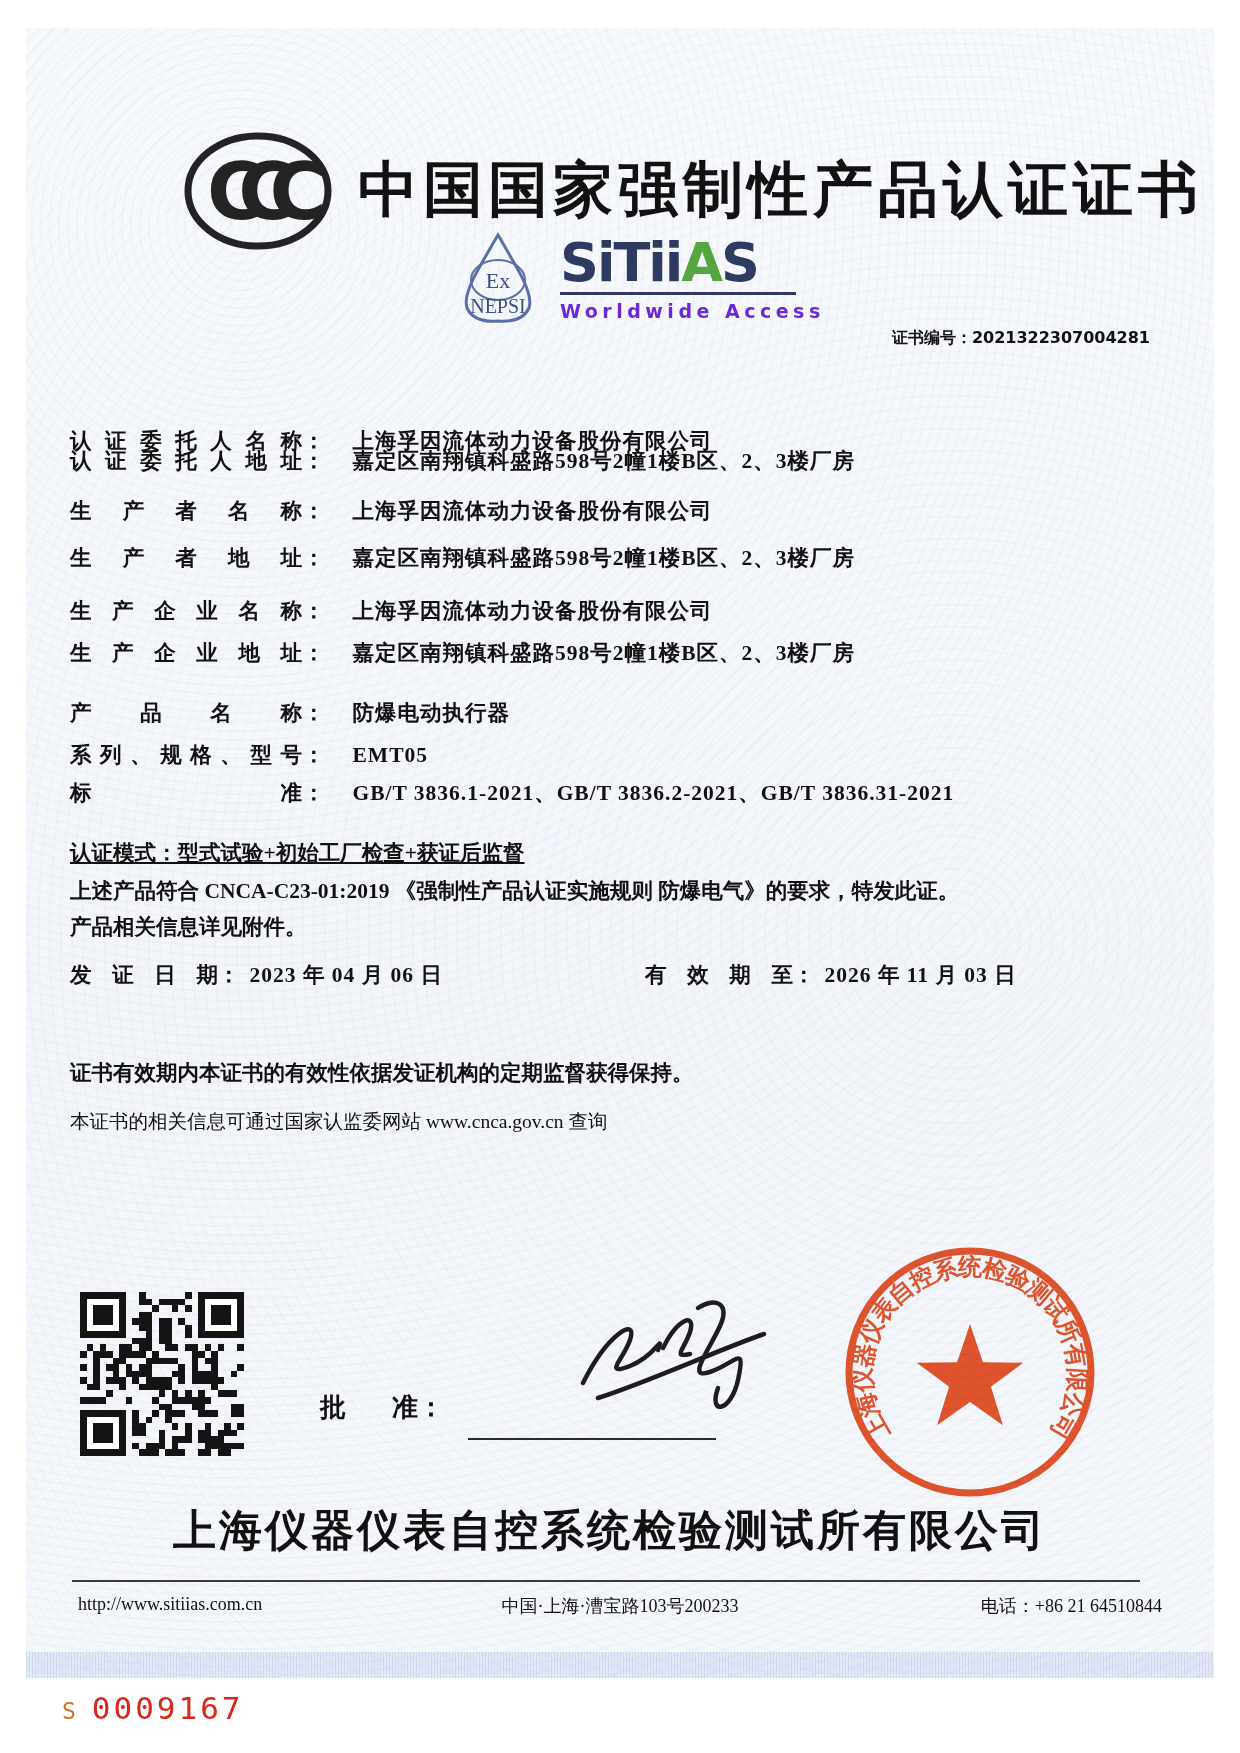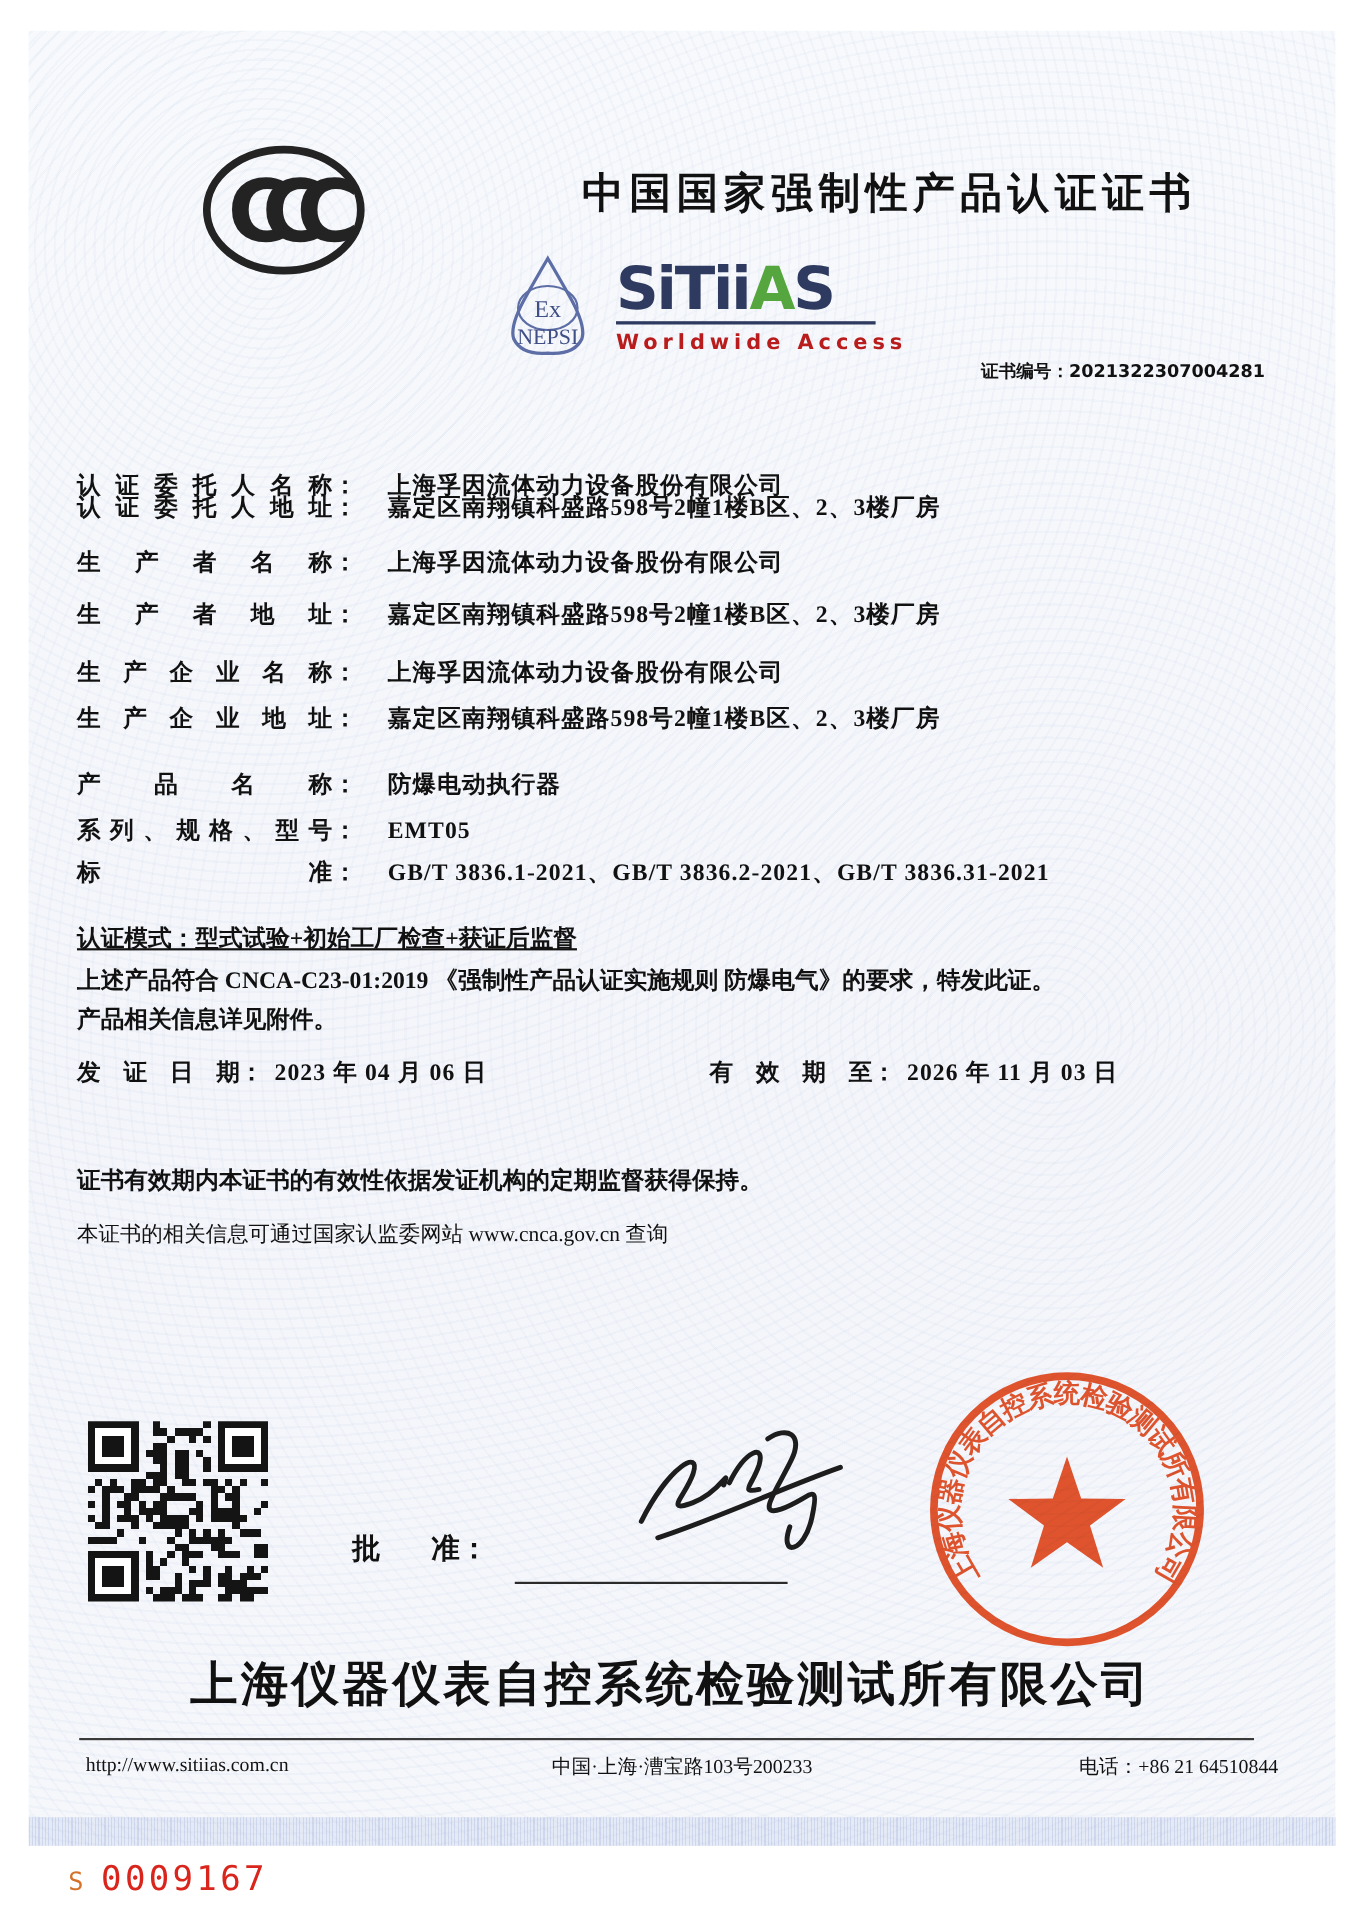--- a/index.html
+++ b/index.html
@@ -16,7 +16,7 @@
           rgba(198,210,238,.35);}
   .abs{position:absolute;}
   .title{font-family:"DejaVu Sans","Liberation Sans",sans-serif;font-weight:bold;
-         font-size:38px;letter-spacing:5px;text-align:right;white-space:nowrap;}
+         font-size:60px;letter-spacing:5px;text-align:right;white-space:nowrap;}
   .certno{font-family:"DejaVu Sans","Liberation Sans",sans-serif;font-weight:bold;font-size:16px;
           text-align:right;white-space:nowrap;}
   .frow{position:absolute;left:70px;white-space:nowrap;font-weight:bold;font-size:21.5px;}

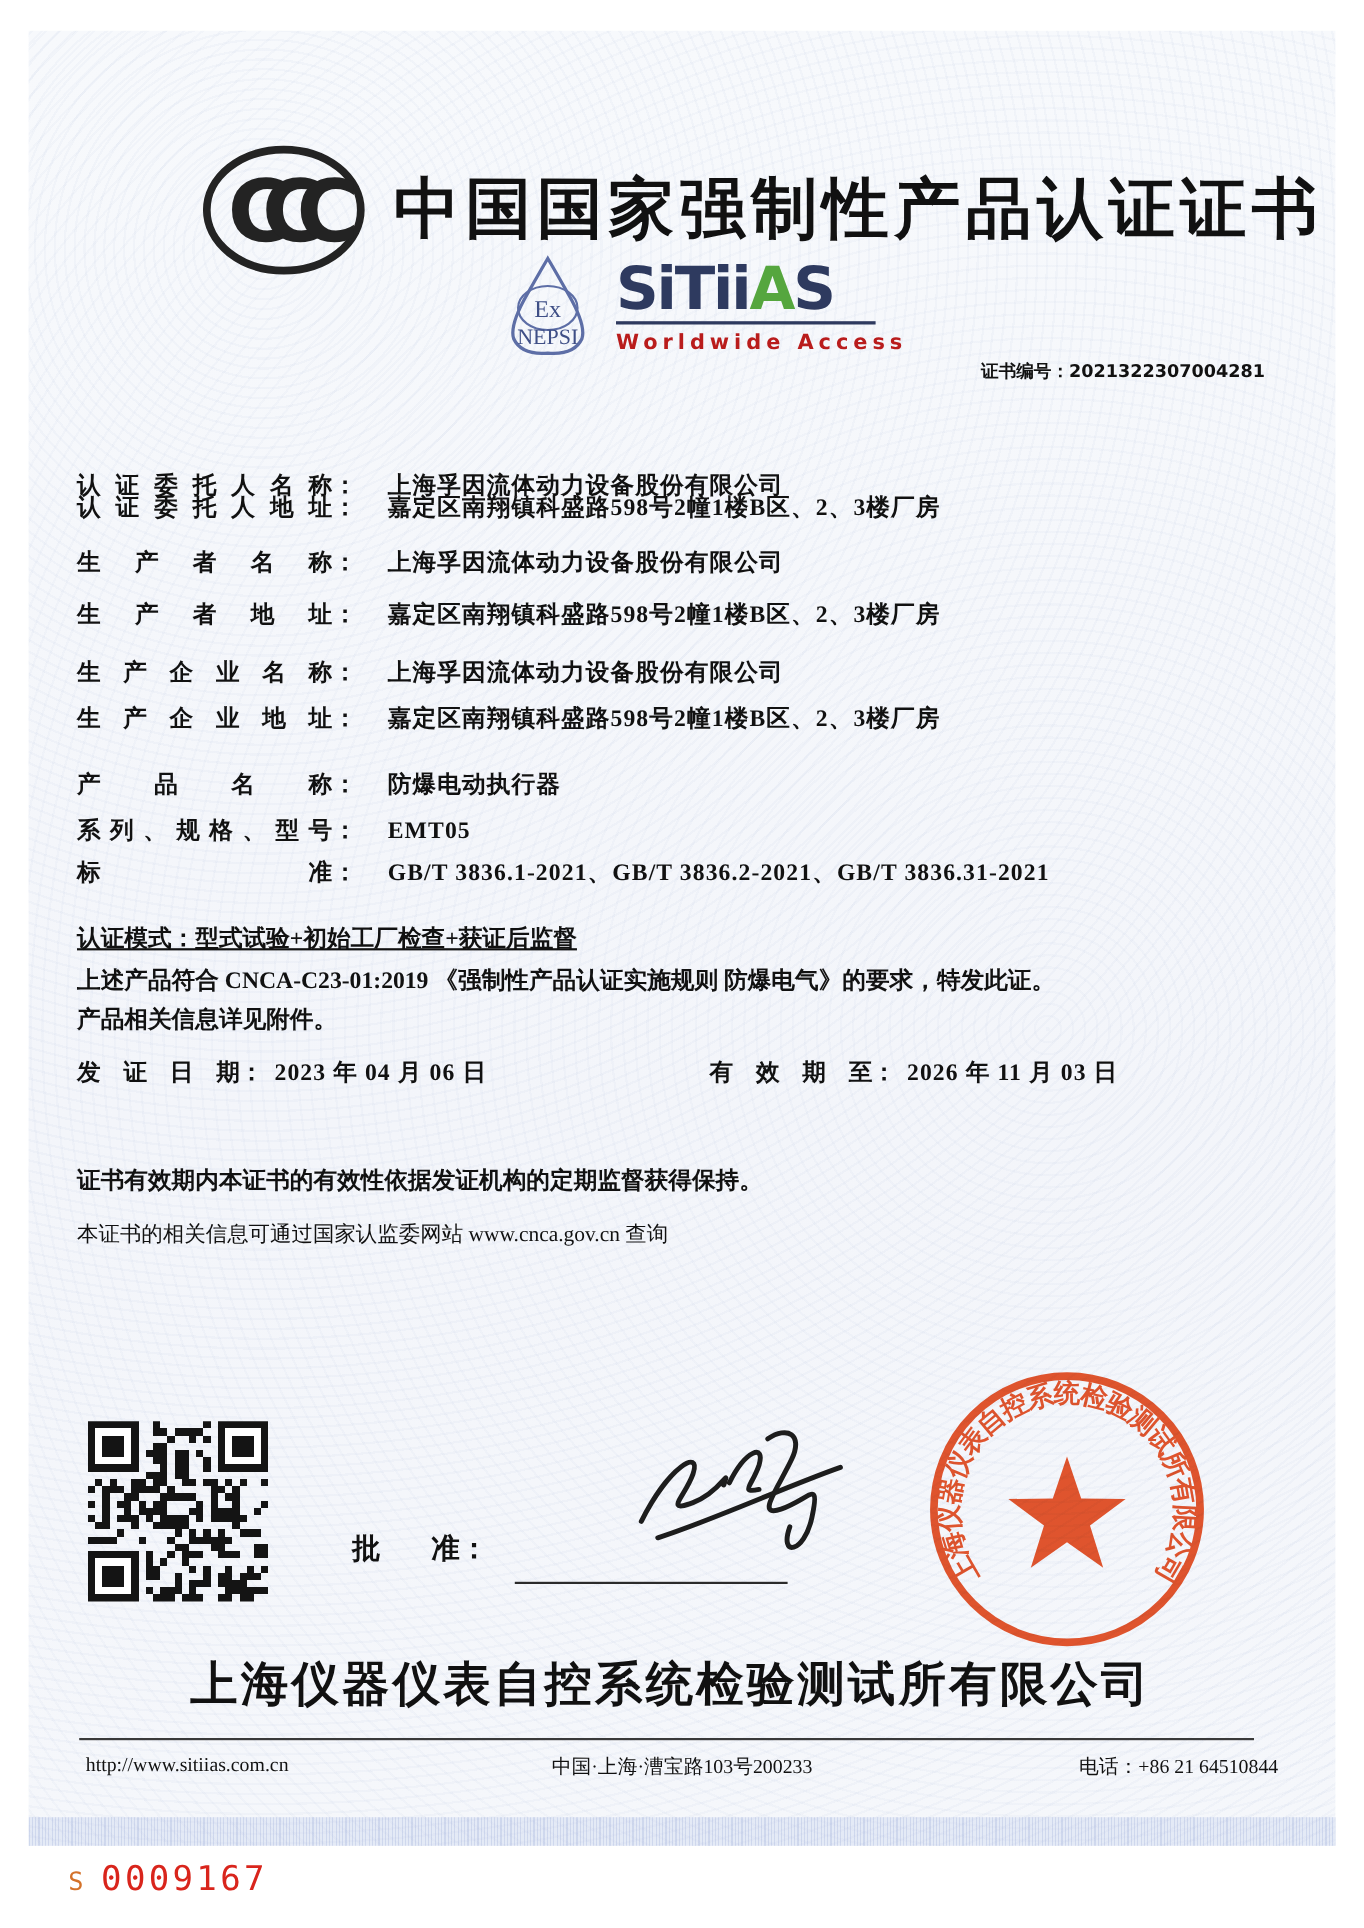--- a/index.html
+++ b/index.html
@@ -74,7 +74,7 @@
       <span style="color:#2e3a5f;text-align:center;">SiTii</span><span style="color:#55a63e;">A</span><span style="color:#2e3a5f;">S</span>
     </div>
     <div class="sitiias-rule" style="width:236px;background:#2e3a5f;"></div>
-    <div class="sitiias-tag" style="color:#b91c1c;">Worldwide Access</div>
+    <div class="sitiias-tag" style="color:#6d28d9;">Worldwide Access</div>
   </div>
 
   <div class="abs certno" style="right:90px;top:328px;">

